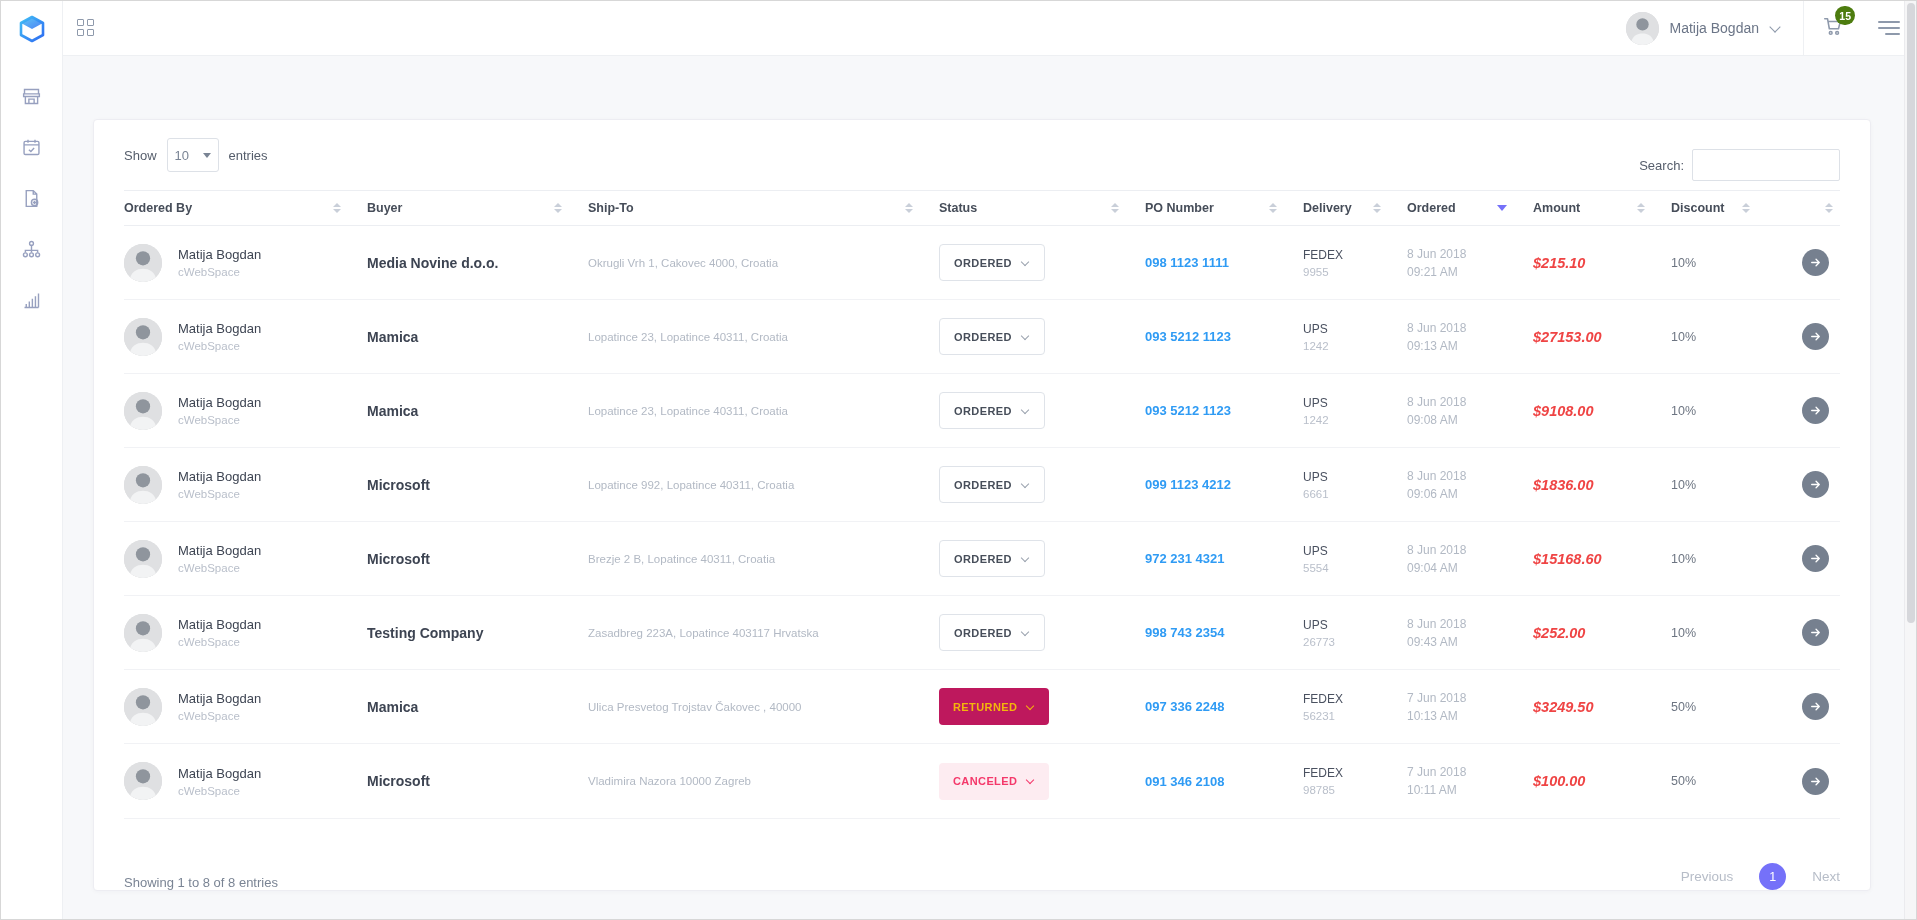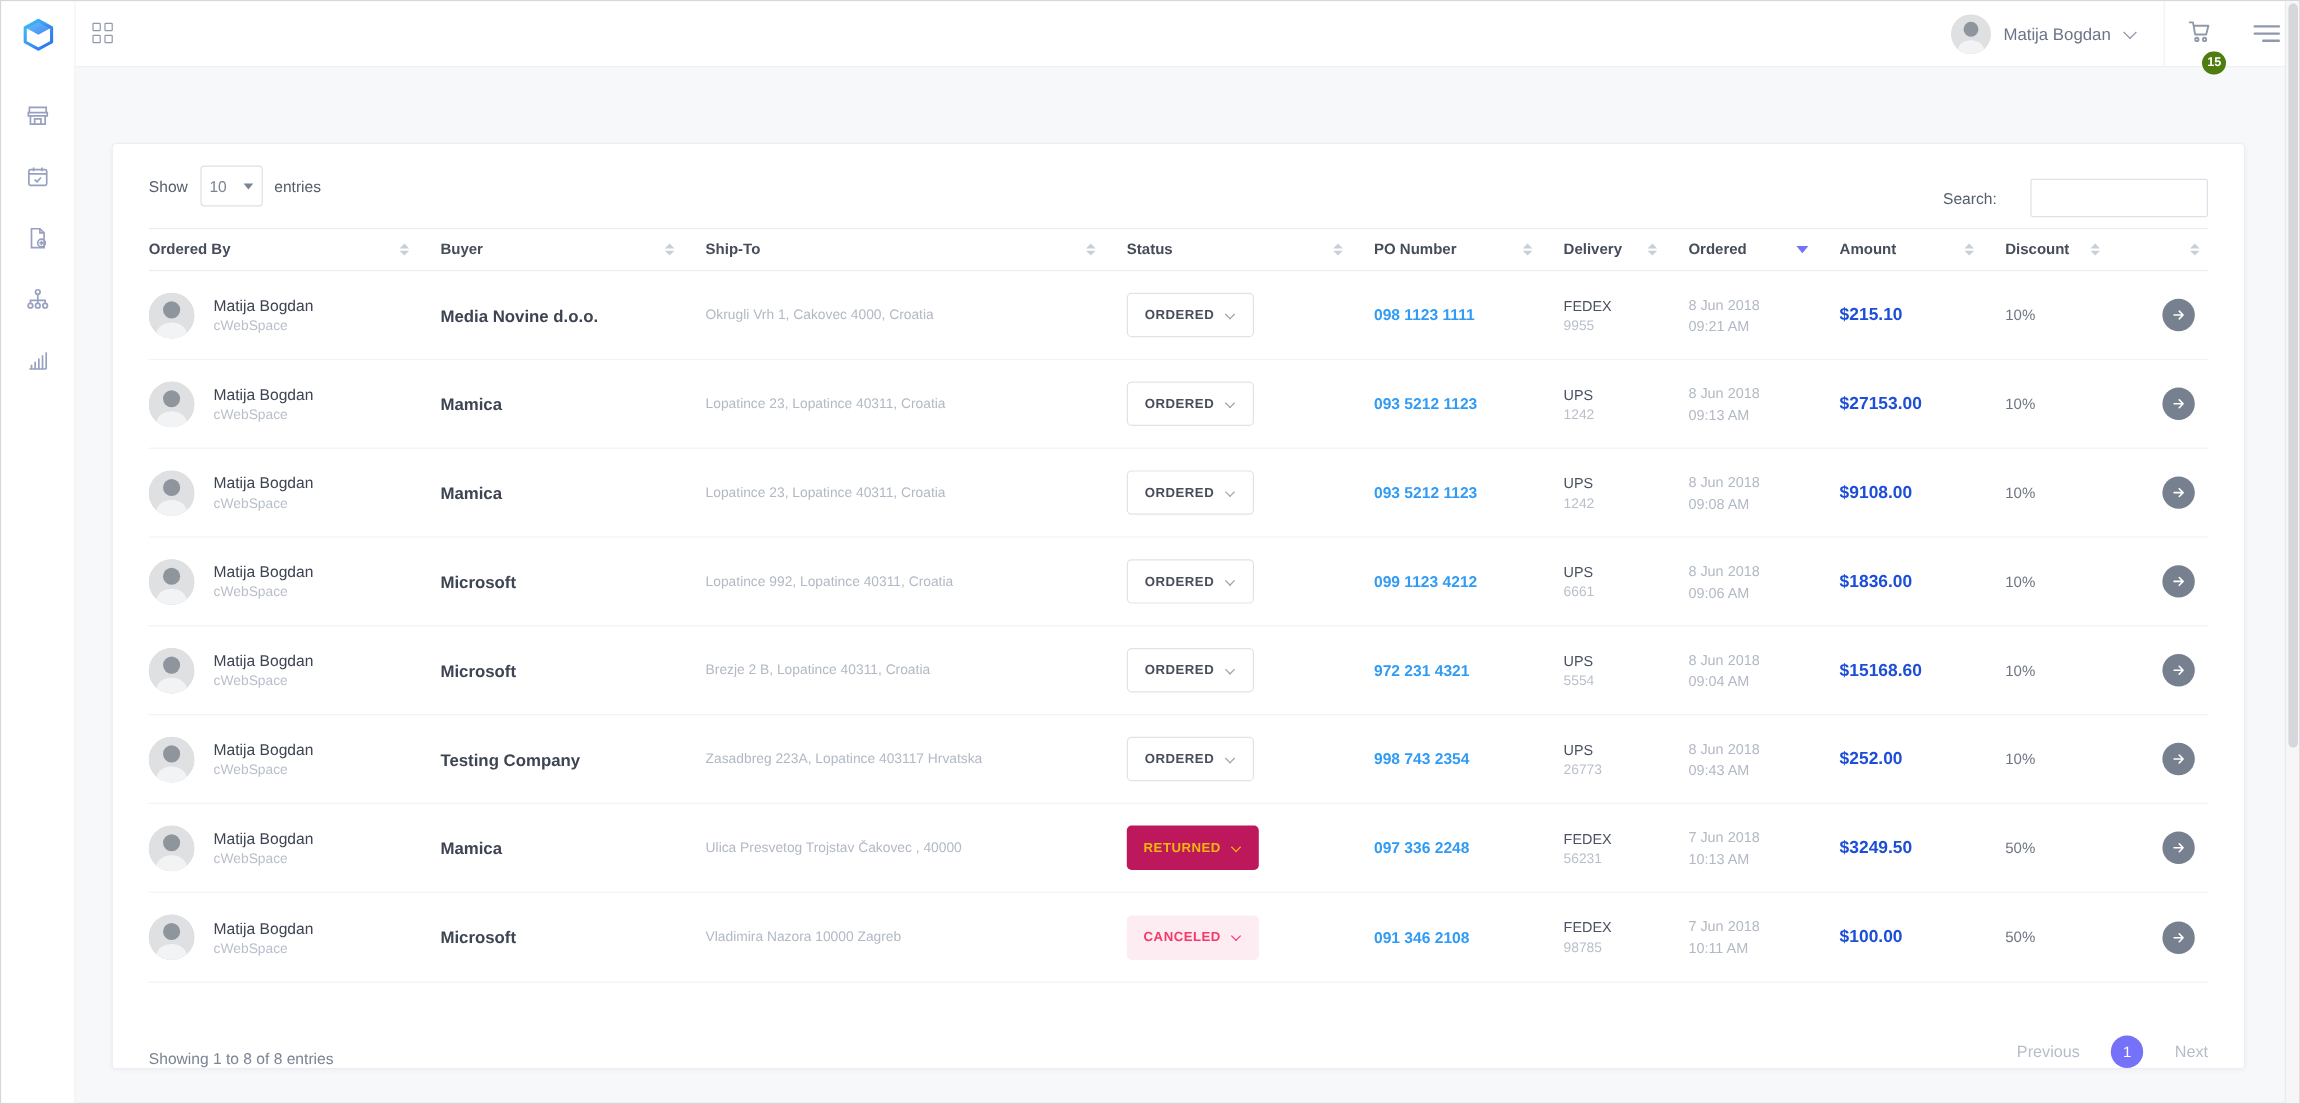--- a/index.html
+++ b/index.html
@@ -203,7 +203,7 @@
             <circle cx="9.5" cy="19.5" r="1.5"></circle>
             <circle cx="16.5" cy="19.5" r="1.5"></circle>
           </svg>
-          <span class="cart-badge" style="background:#4d7c0f;margin-top:37px;">15</span>
+          <span class="cart-badge" style="background:#4d7c0f;">15</span>
         </div>
         <div class="burger">
             <span></span>

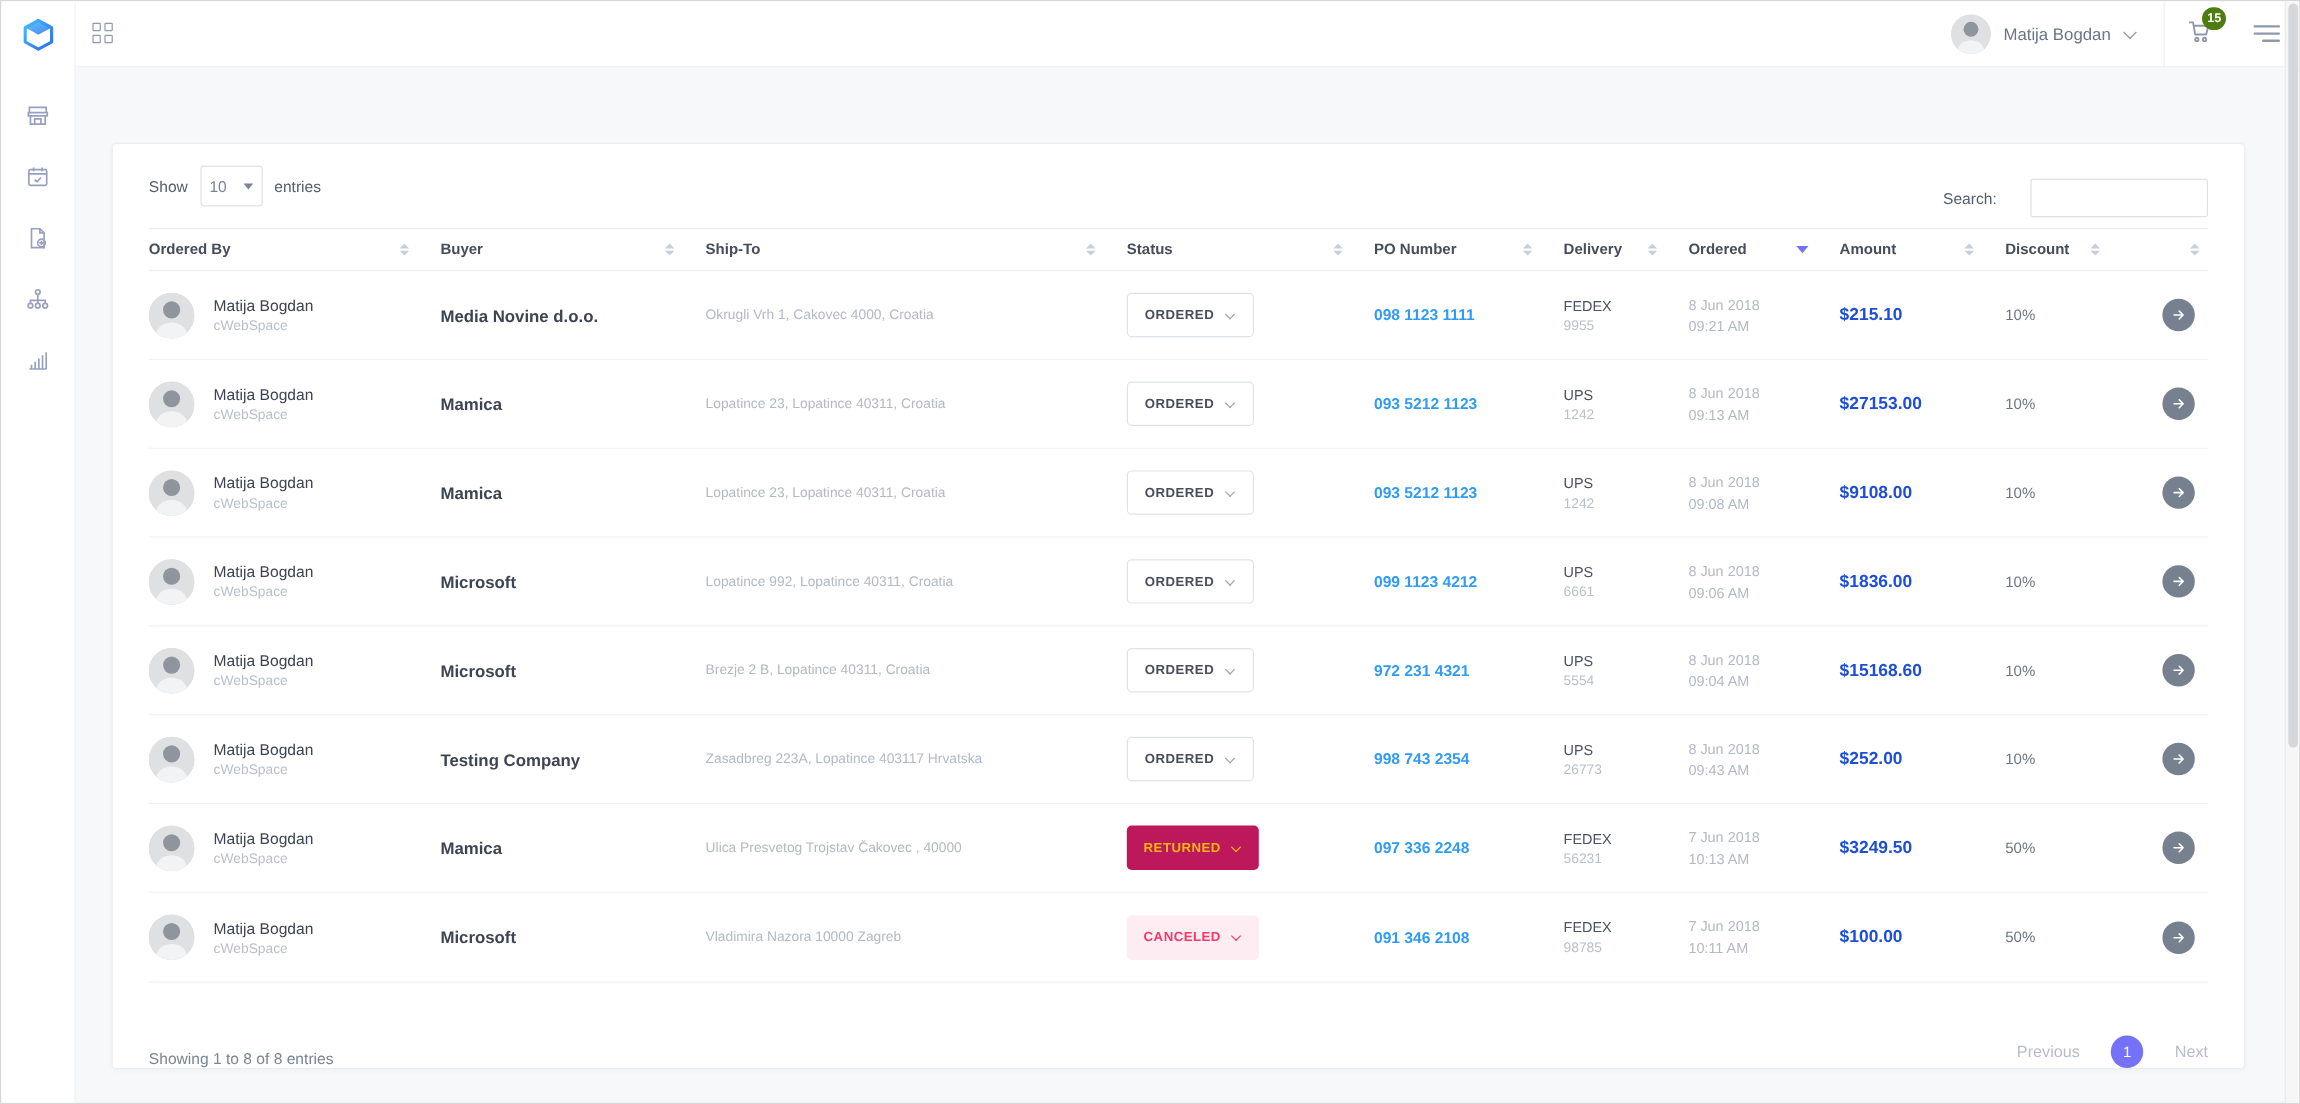--- a/index.html
+++ b/index.html
@@ -59,7 +59,7 @@
     display:flex; align-items:center; justify-content:space-between; padding:16px 7px; color:#7a8494; cursor:pointer;
   }
   .select-caret { width:0; height:0; border-left:4px solid transparent; border-right:4px solid transparent; border-top:5px solid #7a8494; }
-  .search-wrap { margin-left:auto; display:flex; align-items:center; gap:28px;margin-top:20px; }
+  .search-wrap { margin-left:auto; display:flex; align-items:center; gap:8px;margin-top:20px; }
   .search-input { width:148px; height:32px; border:1px solid #dde1e7; border-radius:2px; padding:0 8px; font-size:13px; color:#3d4452; outline:none; }
 
   

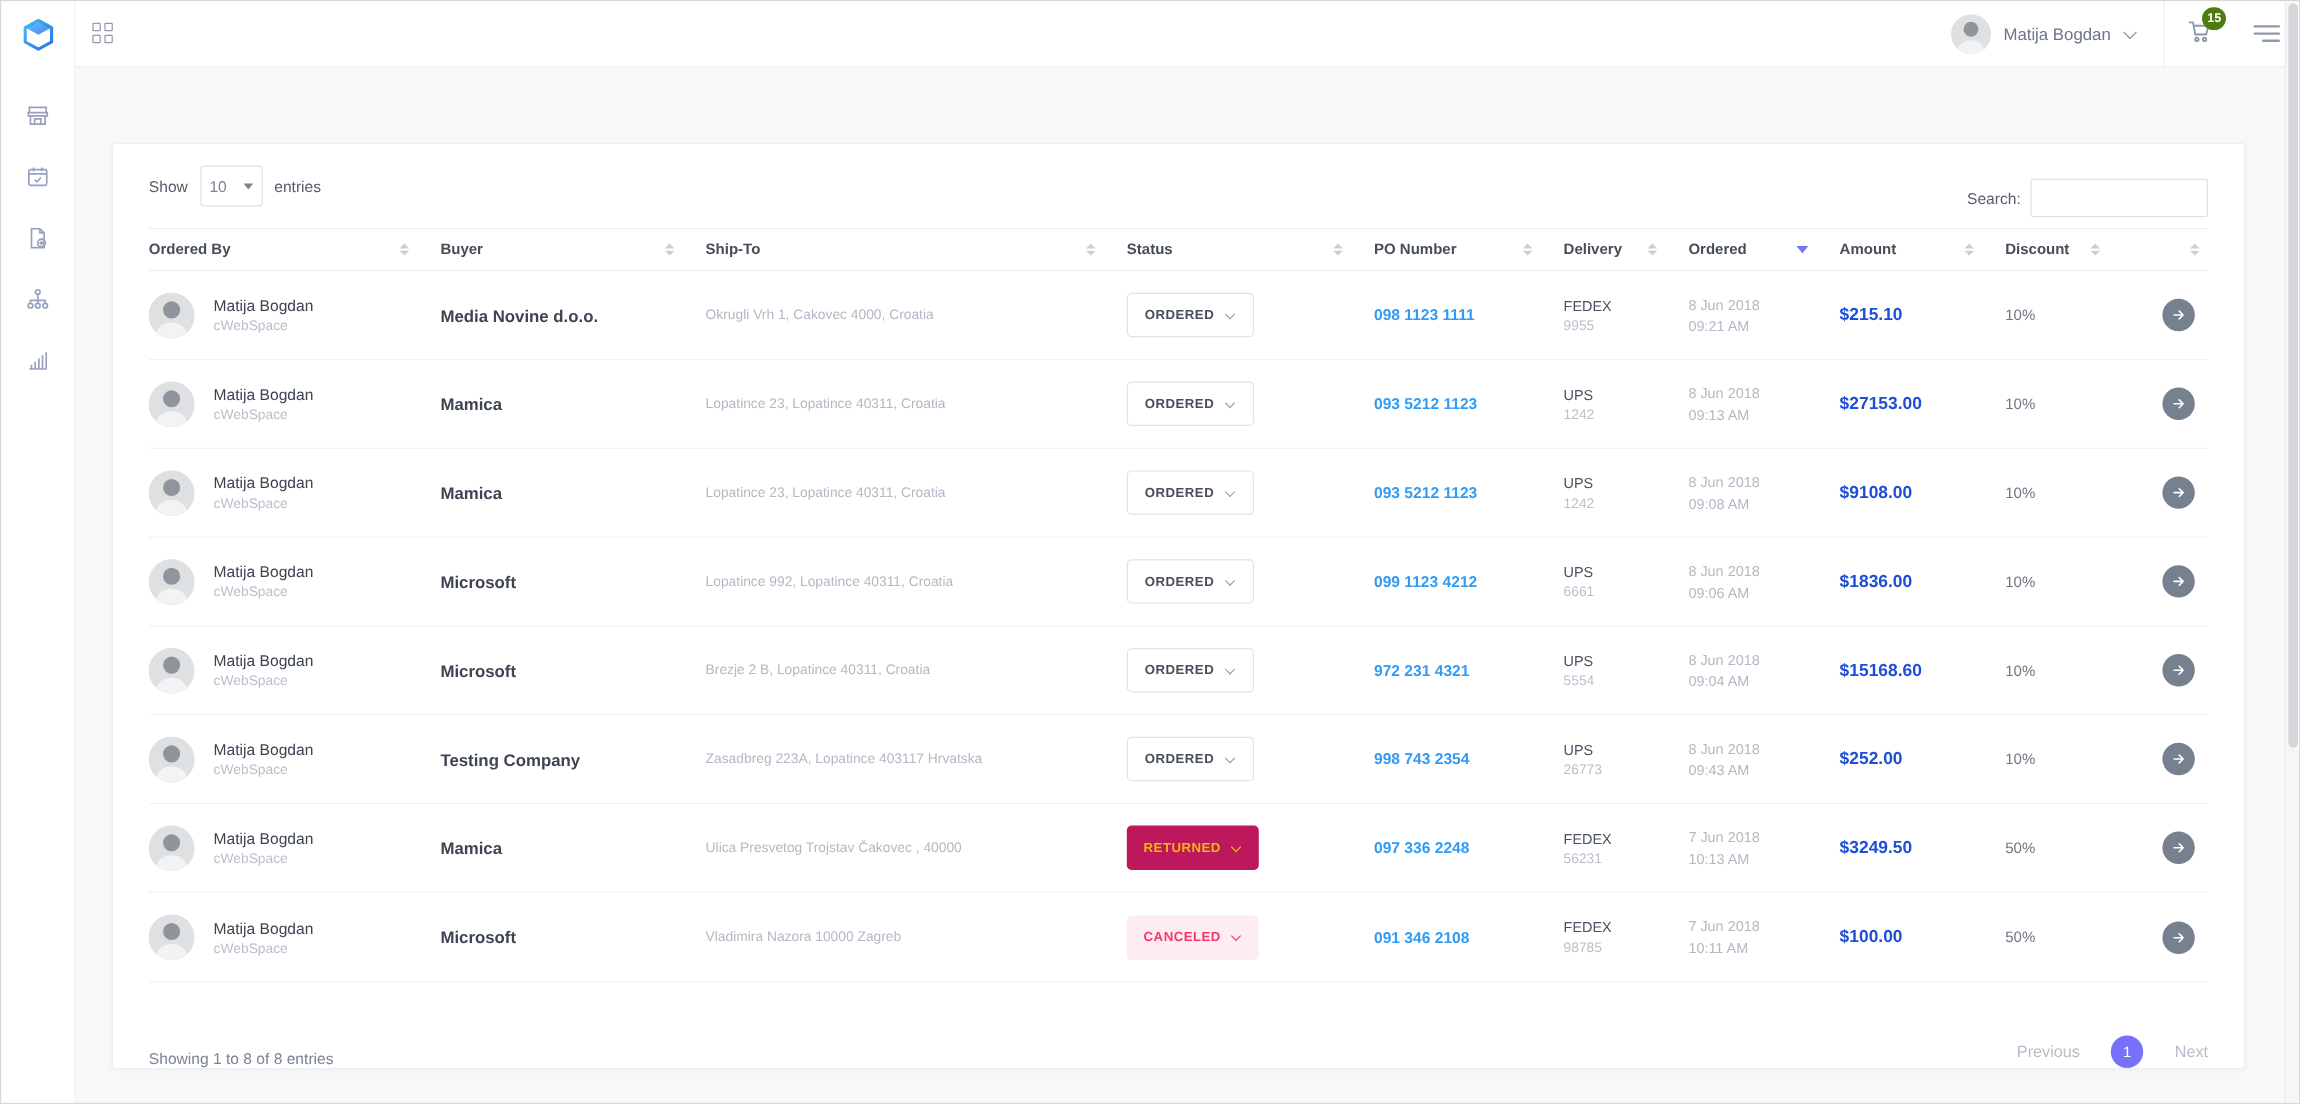--- a/index.html
+++ b/index.html
@@ -101,7 +101,7 @@
   .po { font-size:13px; font-weight:bold; color:#2f9bf4; cursor:pointer; }
   .carrier { font-size:12px; font-weight:500; color:#4a5160; }
   .date { font-size:12px; color:#b2b9c4; }
-  .amount { font-size:14.5px; font-weight:bold; color:#1d4ed8; }
+  .amount { font-size:14.5px; font-weight:bold; color:#ef4444;font-style:italic; }
   .discount { font-size:12.5px; color:#6d7582; }
   .action-cell { display:flex; justify-content:flex-start; padding-left:26px; }
   .go-btn { width:27px; height:27px; border-radius:50%; background:#76808f; display:flex; align-items:center; justify-content:center; cursor:pointer; }

